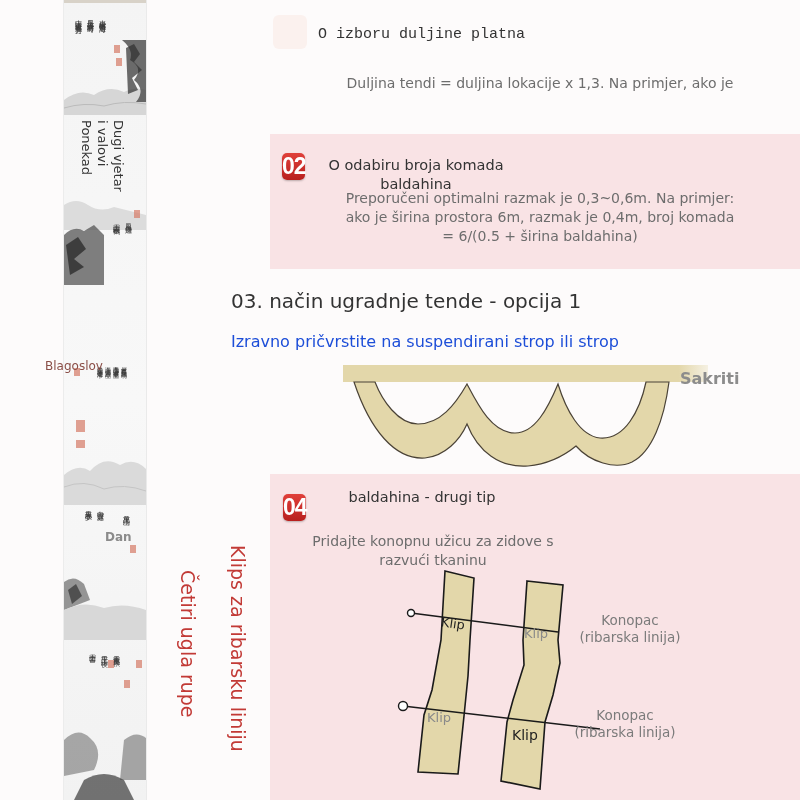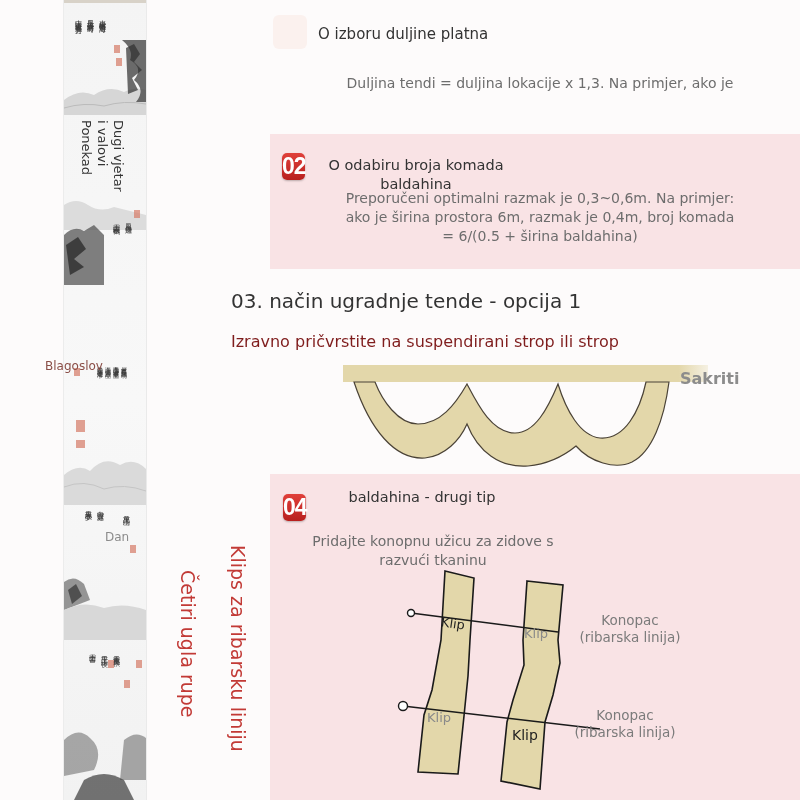--- a/index.html
+++ b/index.html
@@ -128,7 +128,7 @@
 <div class="abs vtext red-vertical" style="left:176px;top:570px;">Četiri ugla rupe</div>
 
 <div class="abs badge-faint" style="left:273px;top:15px;"></div>
-<div class="abs sec-title" style="left:318px;top:25px;text-align:left;font-size:15px;">O izboru duljine platna</div>
+<div class="abs sec-title" style="left:318px;top:25px;text-align:left;font-size:15px;font-family:Liberation Mono, monospace;">O izboru duljine platna</div>
 <div class="abs sec-body" style="left:300px;top:74px;width:480px;">
   <div>Duljina tendi = duljina lokacije x 1,3. Na primjer, ako je</div>
 </div>

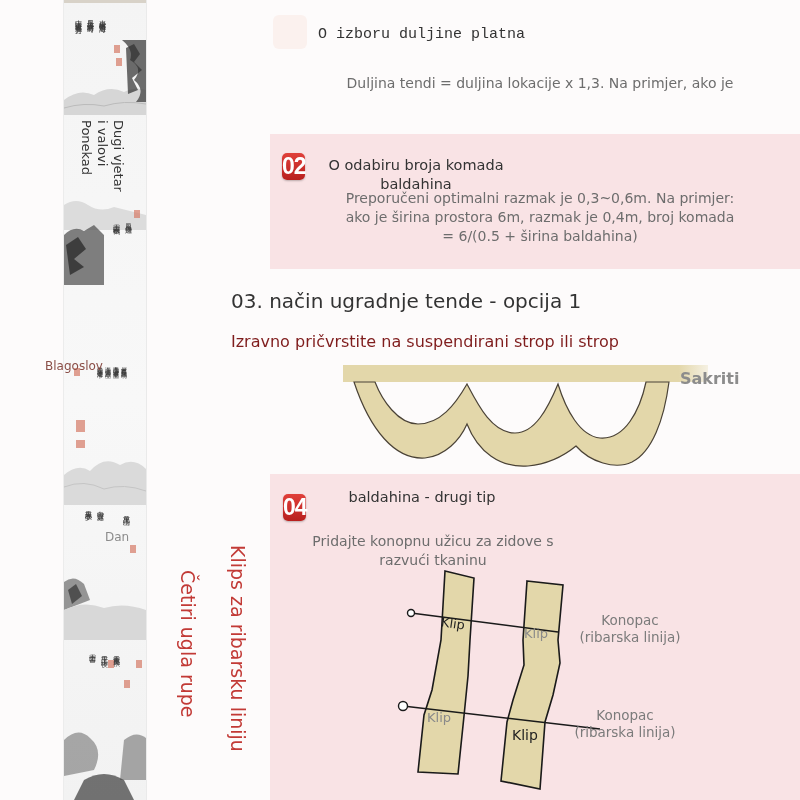--- a/index.html
+++ b/index.html
@@ -44,7 +44,7 @@
   }
   .badge-faint { width: 34px; height: 34px; border-radius: 6px; background:#fbf1ee; }
   .h03 { font-size: 20px; color:#333; }
-  .sub03 { font-size: 16px; color:#7f1d1d; }
+  .sub03 { font-size: 16px; color:#1d4ed8; }
   .sakriti { font-size: 16px; color:#8c8c8c;font-weight:bold; }
   .diag-label { font-size: 13.5px; color:#7b7b7b; text-align:center; line-height:17px; }
   .klip { font-size: 13px; }

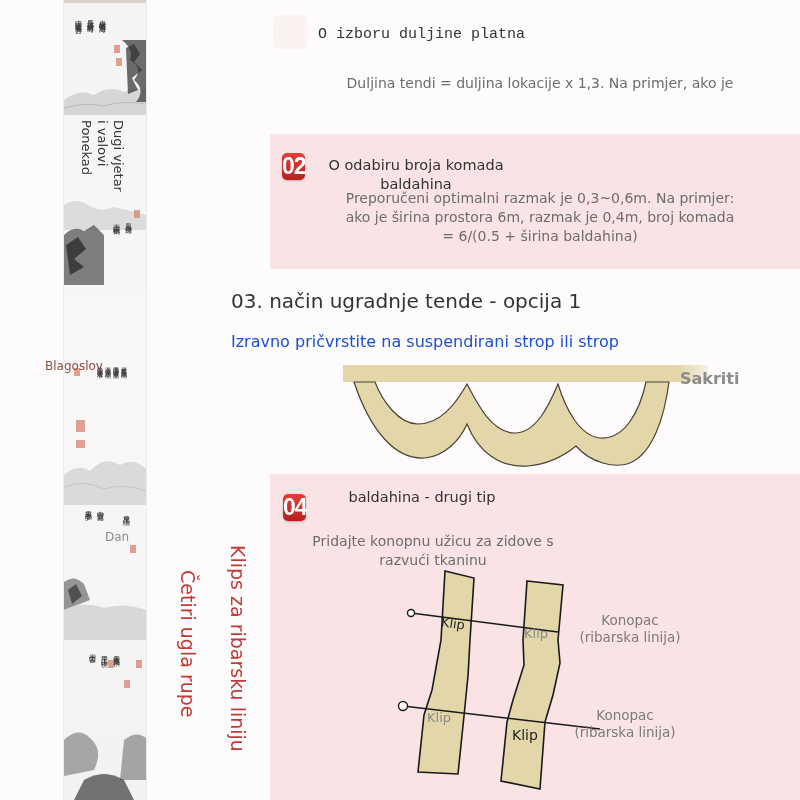--- a/index.html
+++ b/index.html
@@ -27,7 +27,7 @@
   }
   .scroll-text { font-size: 13px; color:#333; line-height: 16px; }
   .overlay-label { font-size: 12px; color:#8a4e47; }
-  .overlay-label-gray { font-size: 12px; color:#8b8b8b; }
+  .overlay-label-gray { font-size: 12px; color:#8b8b8b;font-weight:bold; }
   .red-vertical { font-size: 19px; color:#c23a36; line-height: 24px; }
 
   

